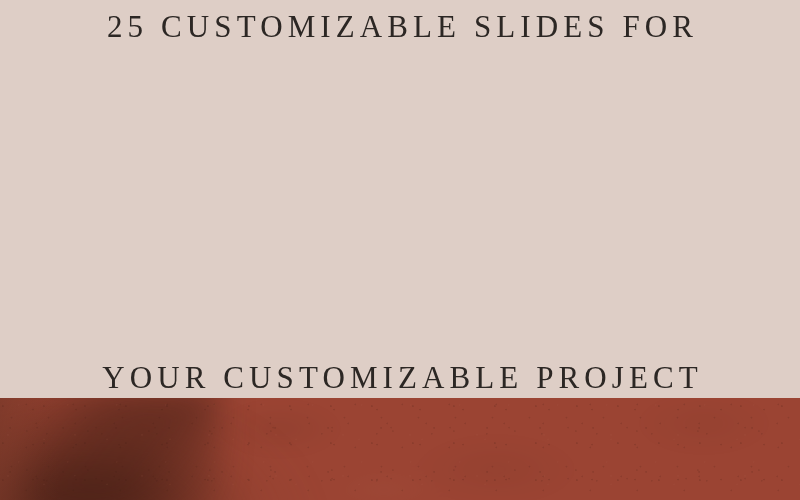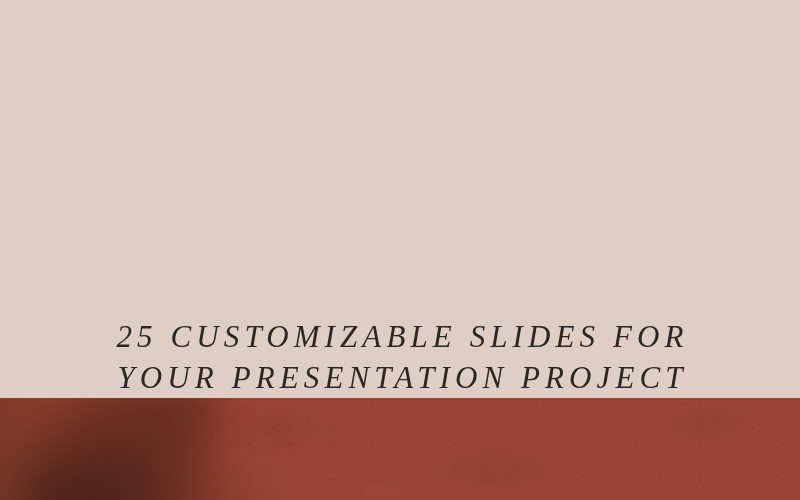--- a/index.html
+++ b/index.html
@@ -44,10 +44,9 @@
     display: flex;
     flex-direction: column;
     align-items: center;
-    justify-content: flex-end;
+    justify-content: space-between;
     padding-top: 6px;
     box-sizing: border-box;
-    font-style: italic;
   }
 
   .title-line {

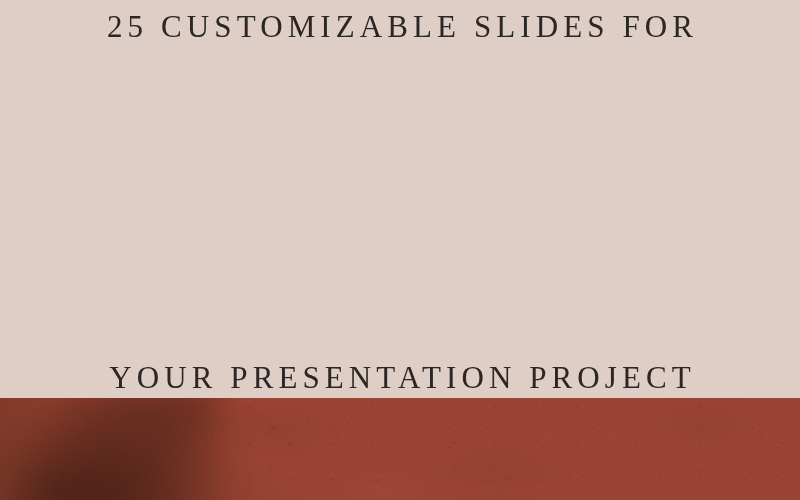--- a/index.html
+++ b/index.html
@@ -166,7 +166,7 @@
 
   <div class="title-block">
     <span class="title-line">25 CUSTOMIZABLE SLIDES FOR</span>
-    <span class="title-line">YOUR PRESENTATION PROJECT</span>
+    <span class="title-line">YOUR CUSTOMIZABLE PROJECT</span>
   </div>
 
   <div class="band">

